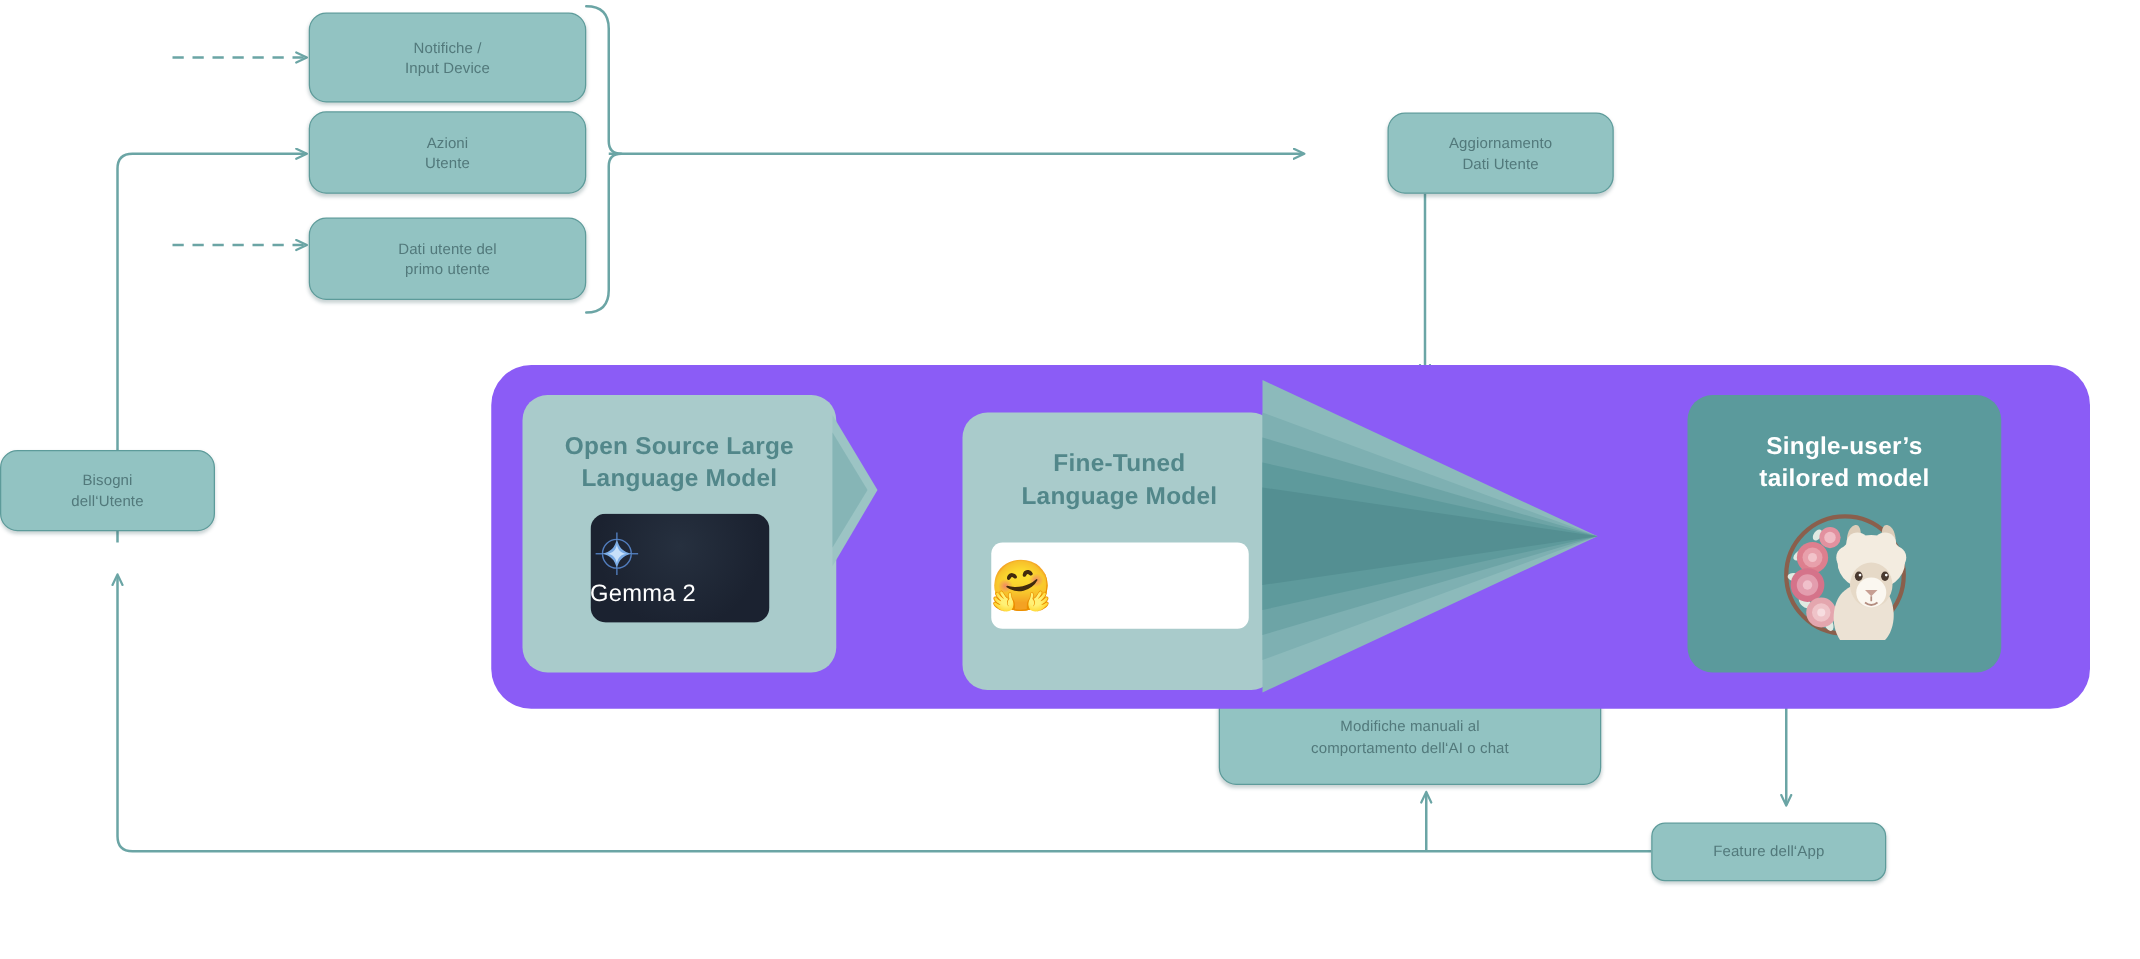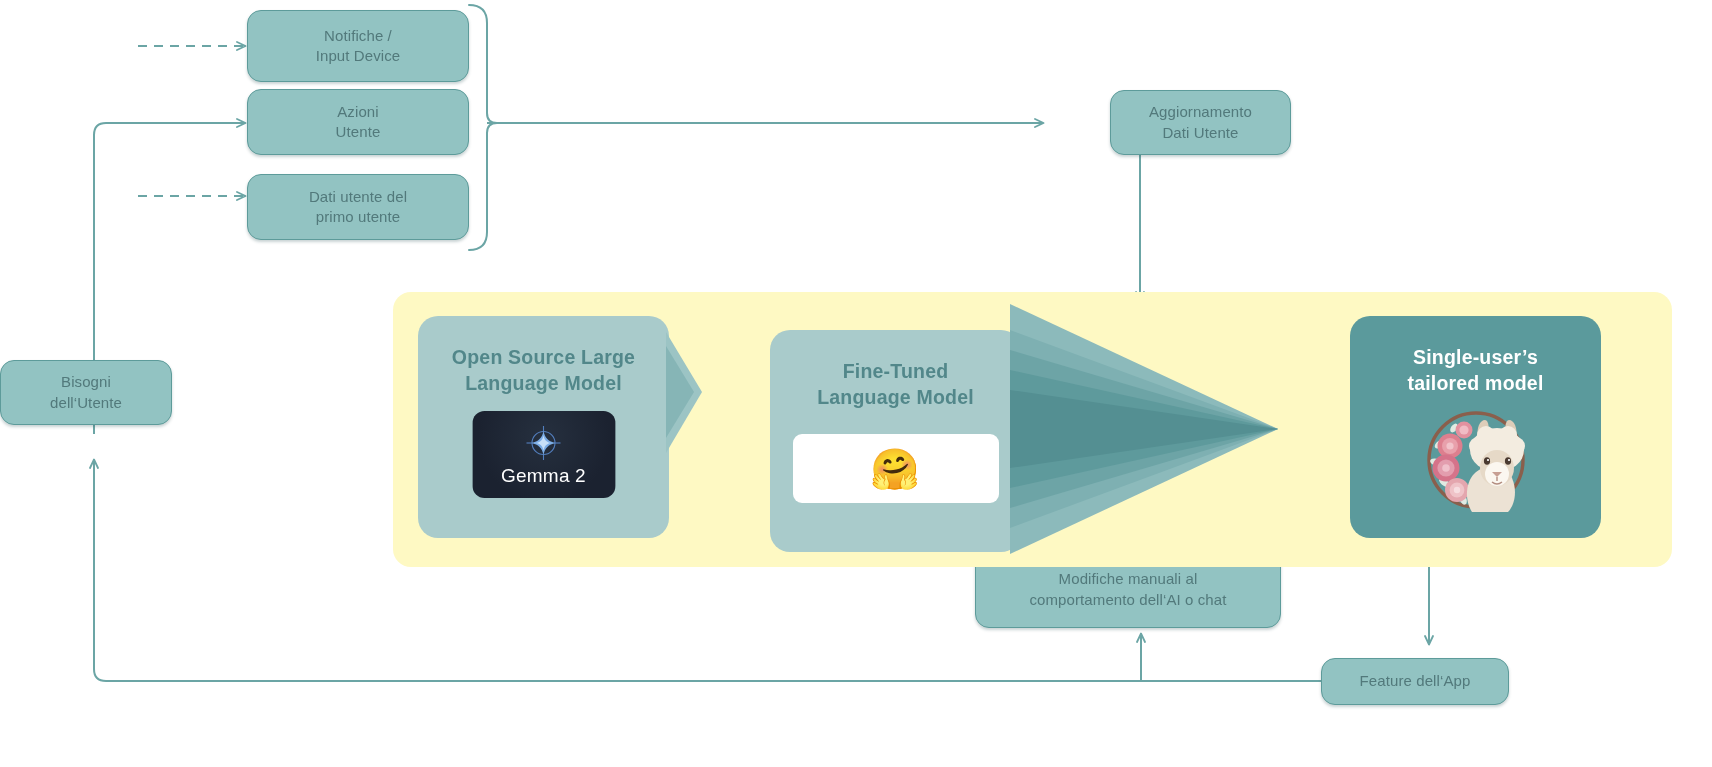--- a/index.html
+++ b/index.html
@@ -24,7 +24,7 @@
     border: 1.5px solid #5d9b9a;
     border-radius: 14px;
     color: #52797b;
-    font-size: 15px;
+    font-size: 12px;
     line-height: 1.35;
     display: flex;
     align-items: center;

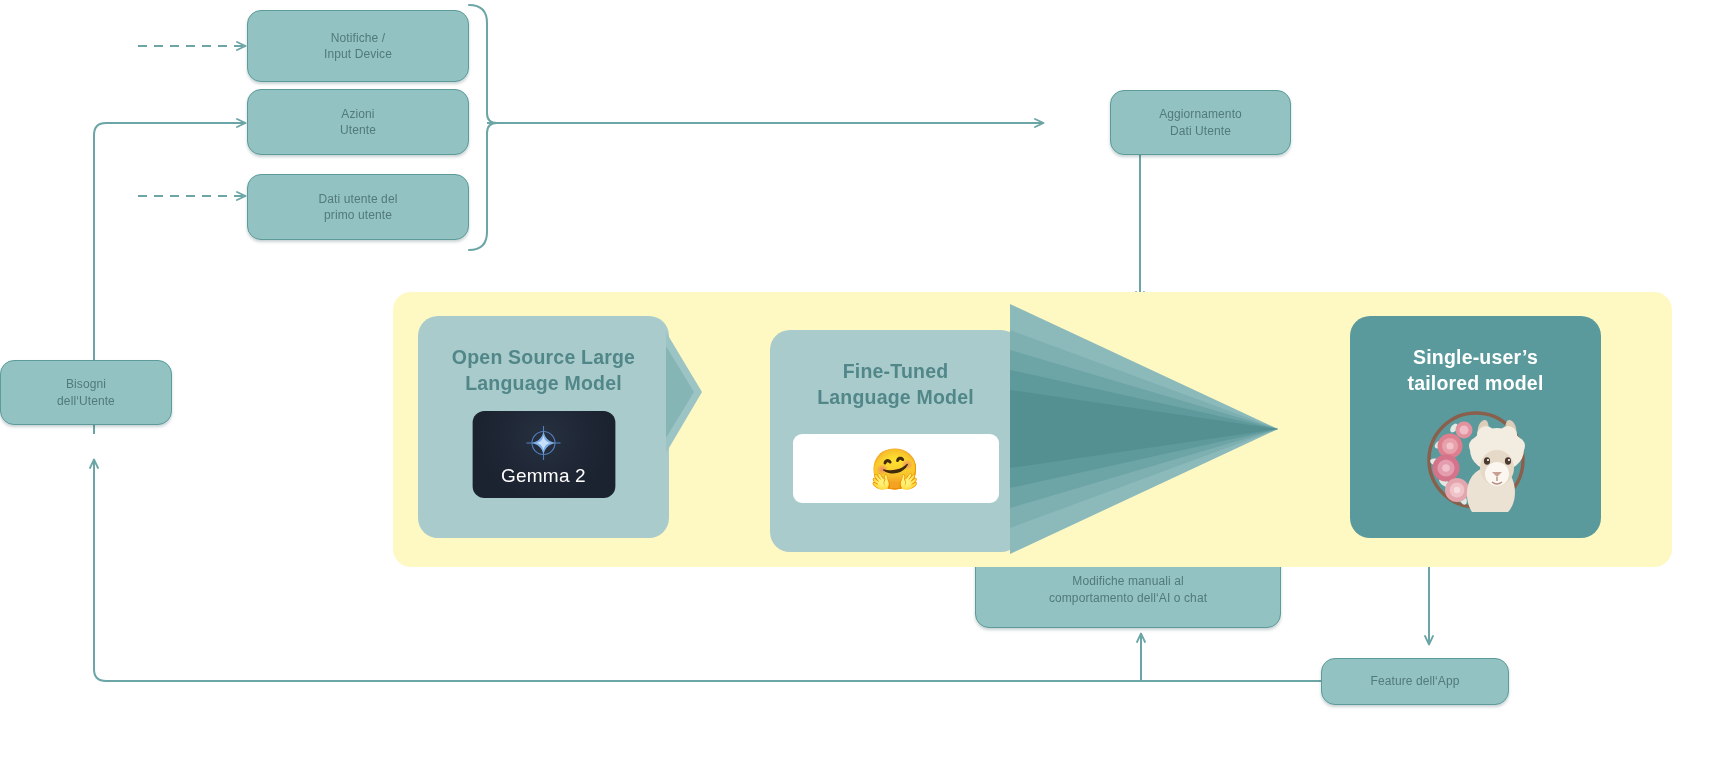--- a/index.html
+++ b/index.html
@@ -49,8 +49,8 @@
     top: 292px;
     width: 1279px;
     height: 275px;
-    background: #fef9c3;
-    border-radius: 18px;
+    background: #8b5cf6;
+    border-radius: 32px;
   }
   .panel {
     position: absolute;

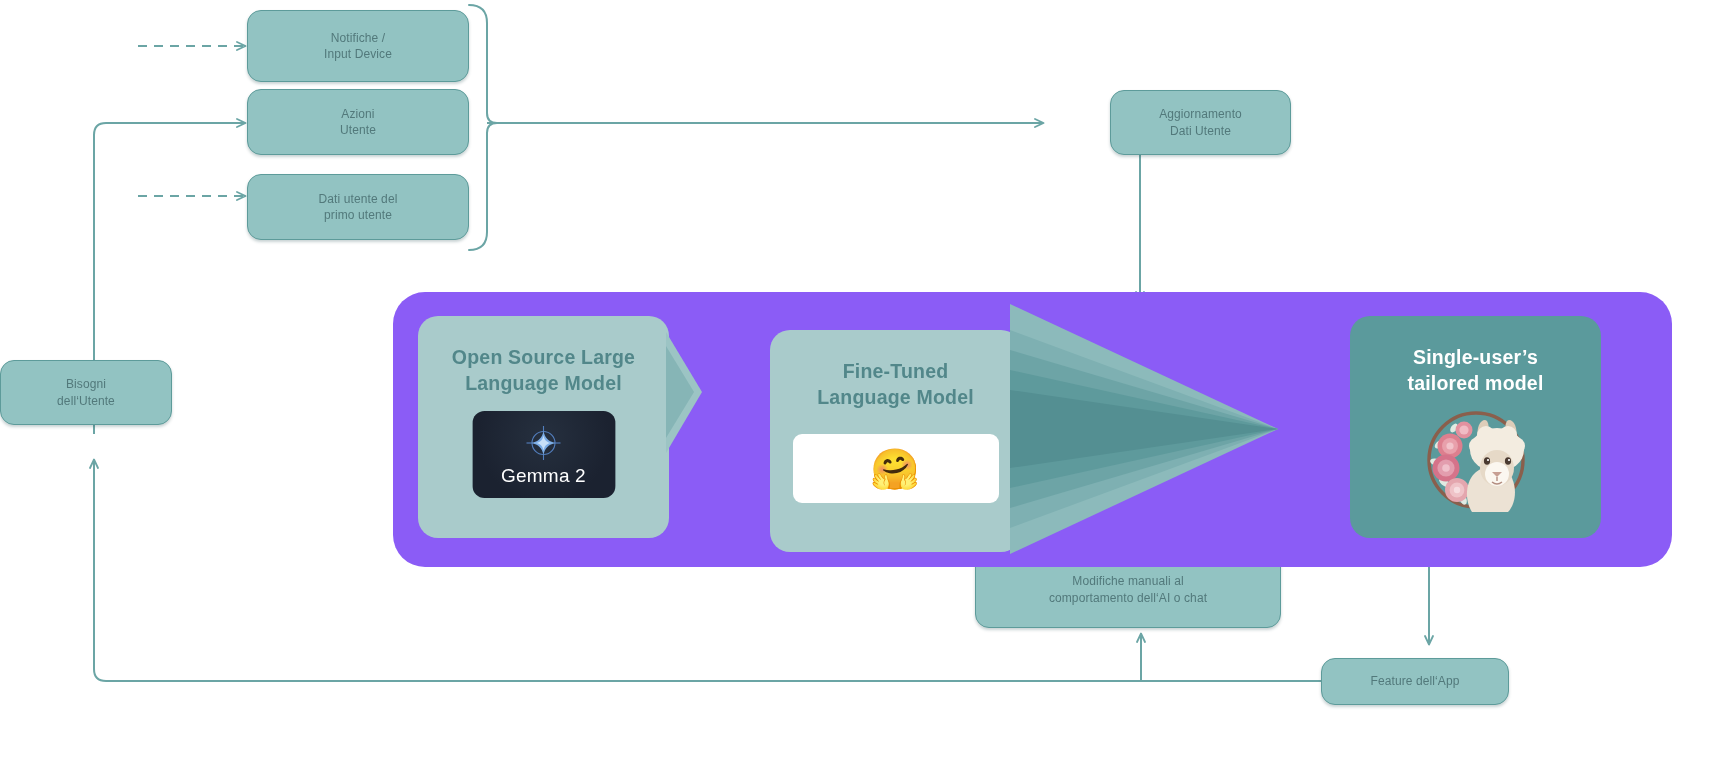--- a/index.html
+++ b/index.html
@@ -89,7 +89,6 @@
     border-radius: 12px;
     display: flex;
     flex-direction: column;
-    align-items: center;
     justify-content: center;
   }
   #card-gemma {

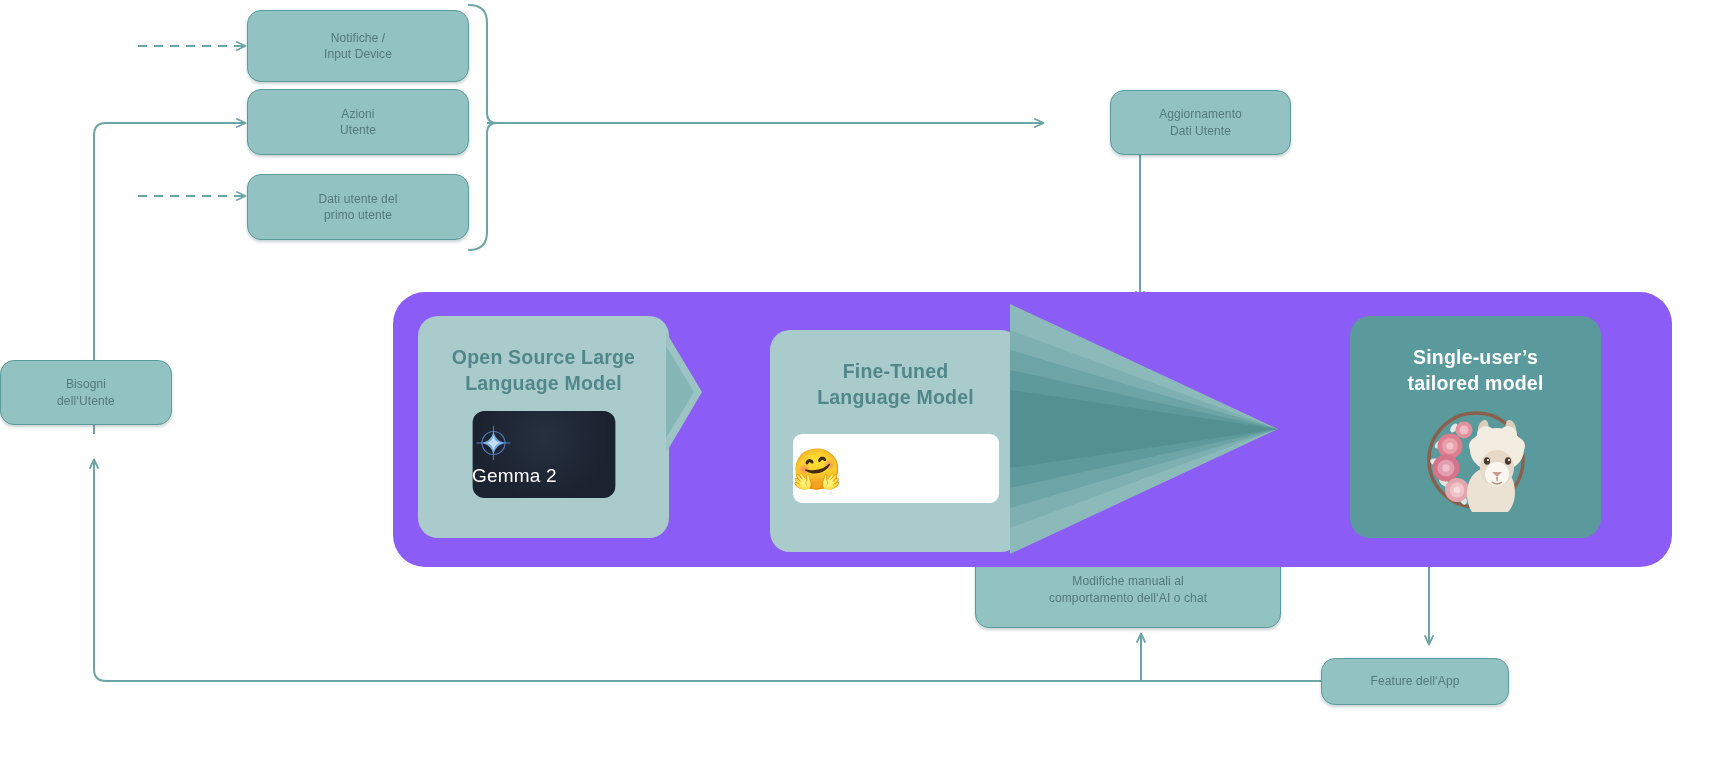--- a/index.html
+++ b/index.html
@@ -238,7 +238,7 @@
     </div>
   </div>
 
-  <div class="node" id="box-feature" style="left:1321px; top:658px; width:188px; height:47px;">
+  <div class="node" id="box-feature" style="left:1321px; top:658px; width:188px; height:47px;border-radius:11px;">
     <span>Feature dell‘App</span>
   </div>
 

